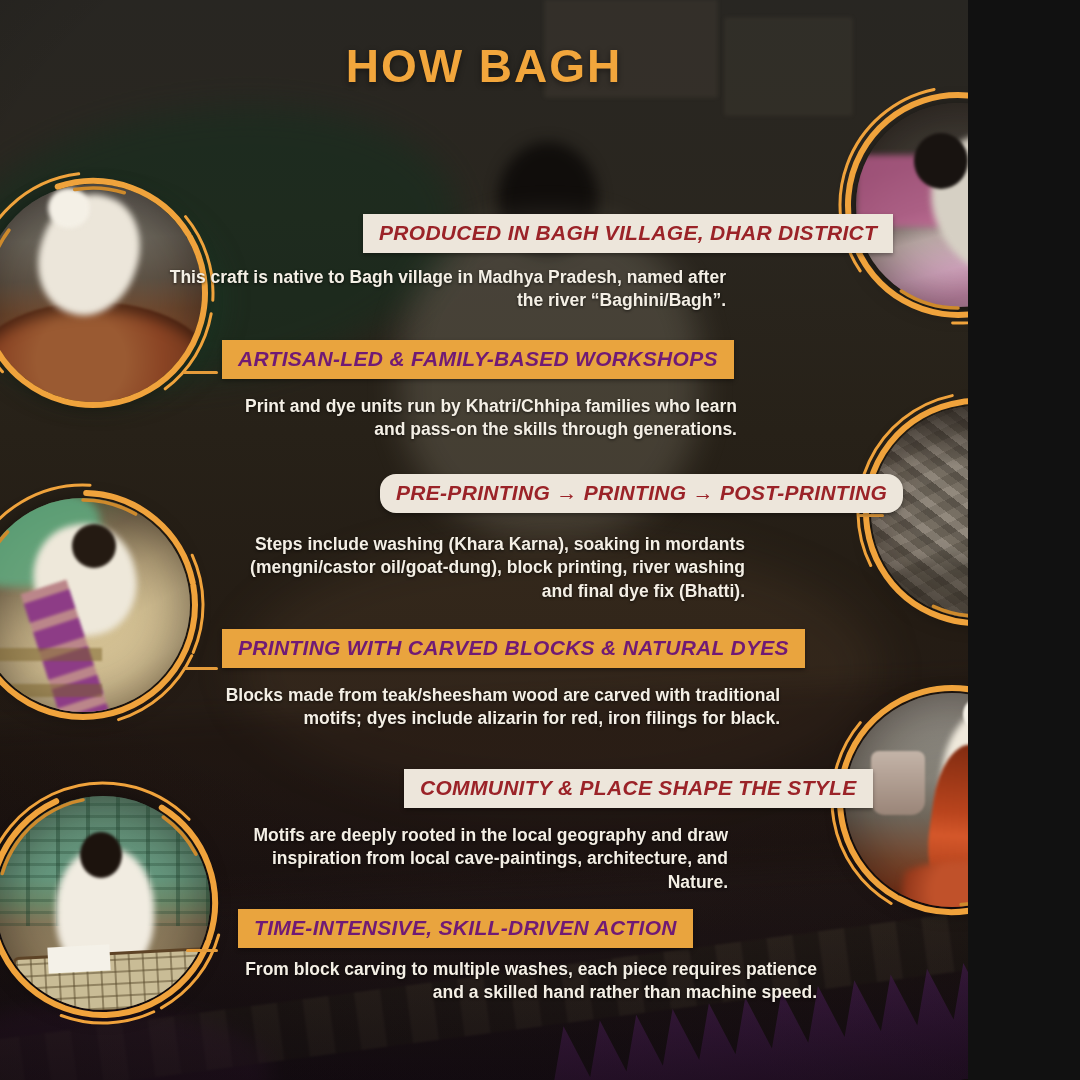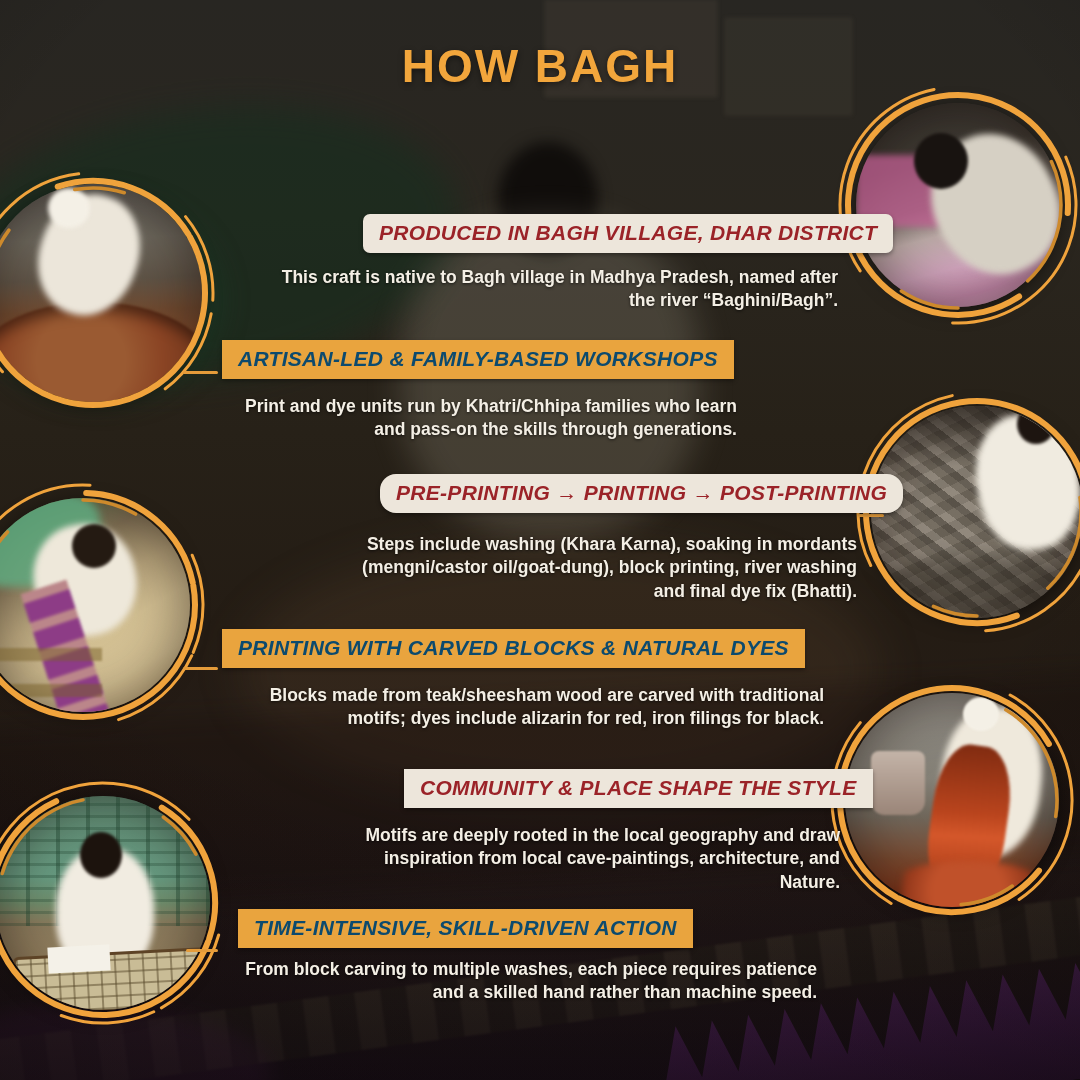--- a/index.html
+++ b/index.html
@@ -4,7 +4,7 @@
 <style>
   html,body{margin:0;padding:0;background:#111;}
   #poster{
-    position:relative;width:1080px;height:1080px;overflow:hidden;
+    position:relative;width:968px;height:1080px;overflow:hidden;
     font-family:"Liberation Sans",sans-serif;
     background:linear-gradient(180deg,#282622 0%,#2a261f 20%,#272118 40%,#241c14 58%,#251b16 75%,#261a1c 92%,#231621 100%);
   }

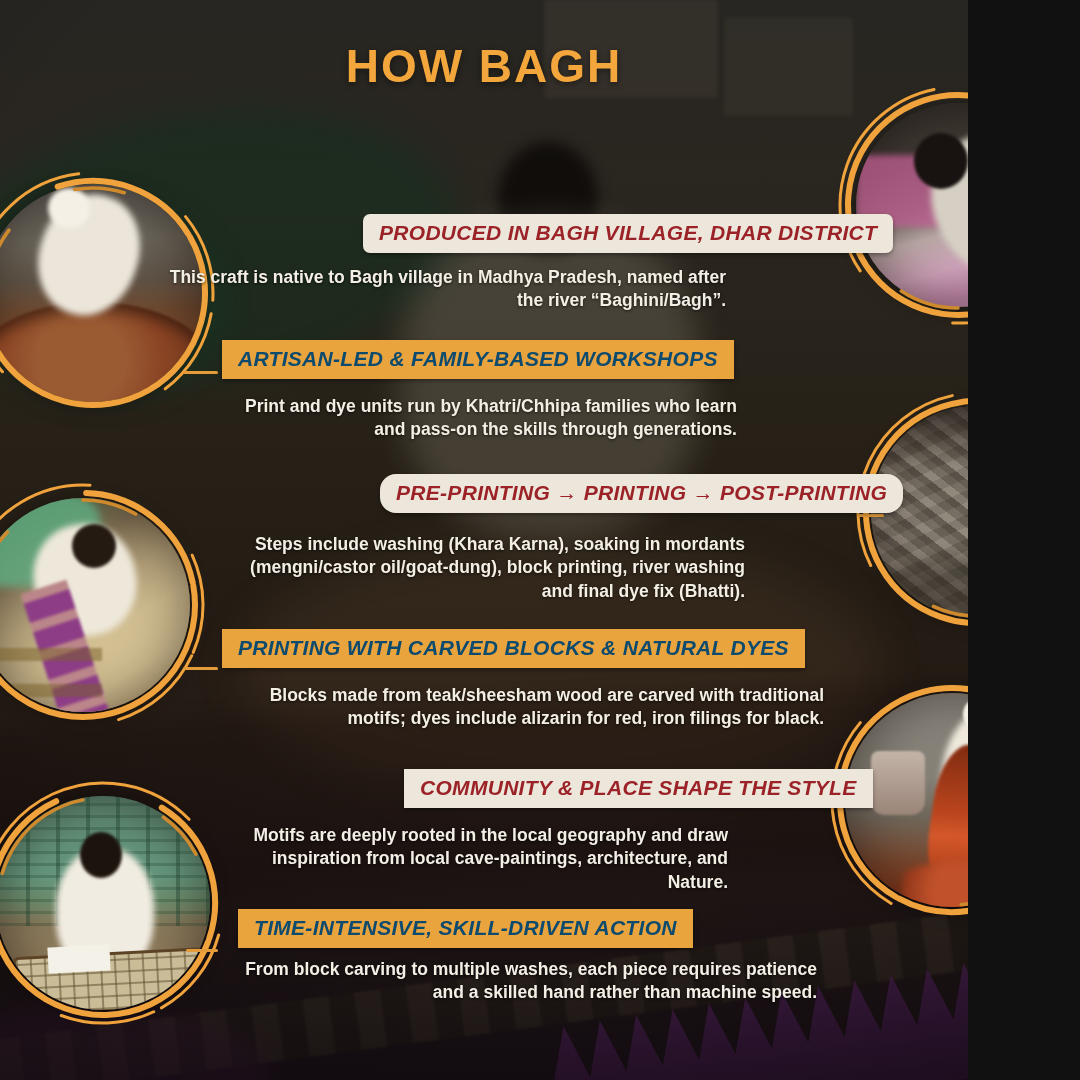--- a/index.html
+++ b/index.html
@@ -150,7 +150,7 @@
   </svg>
 
   <div>
-    <div class="hdr cream" style="left:363px;top:214px;border-radius:7px;">PRODUCED IN BAGH VILLAGE, DHAR DISTRICT</div>
+    <div class="hdr cream" style="left:363px;top:214px;">PRODUCED IN BAGH VILLAGE, DHAR DISTRICT</div>
     <div class="connector" style="left:838px;top:231px;width:24px;"></div>
     <div class="bodytxt al-r" style="right:242px;top:266px;width:585px;">This craft is native to Bagh village in Madhya Pradesh, named after the river “Baghini/Bagh”.</div>
   </div>

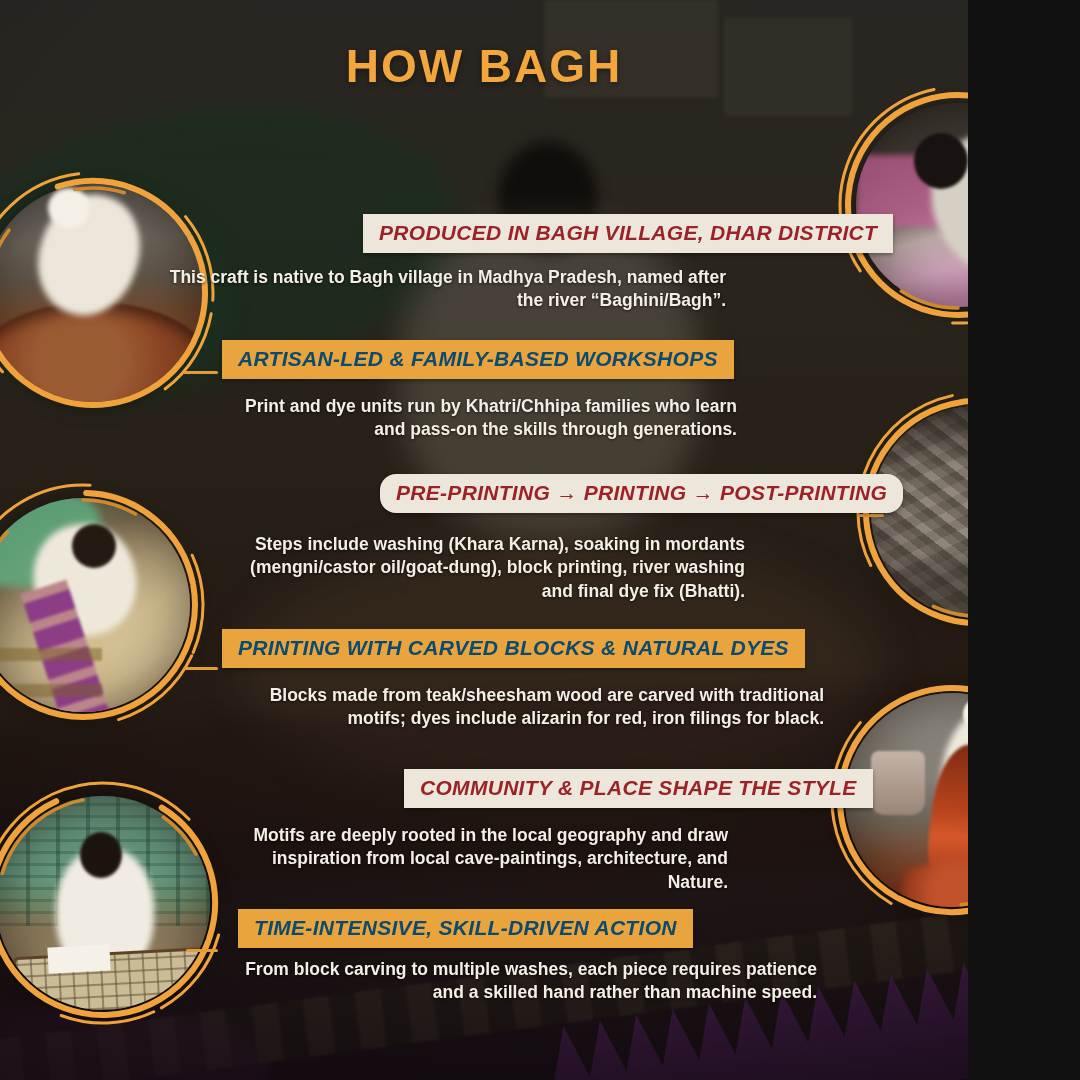--- a/index.html
+++ b/index.html
@@ -28,7 +28,7 @@
     font-style:italic;font-weight:bold;font-size:21px;line-height:1.05;white-space:nowrap;
     letter-spacing:.3px;box-shadow:0 2px 4px rgba(0,0,0,.35);}
   .hdr.cream{background:#EDE6DB;color:#9B2328;}
-  .hdr.orange{background:#E9A43E;color:#0c4a6e;font-style:italic;}
+  .hdr.orange{background:#E9A43E;color:#701a75;font-style:italic;}
   .bodytxt{position:absolute;z-index:5;font-weight:bold;font-size:17.5px;line-height:1.33;
     color:#F4EFE5;text-shadow:0 1px 3px rgba(0,0,0,.65);}
   .al-r{text-align:right;}

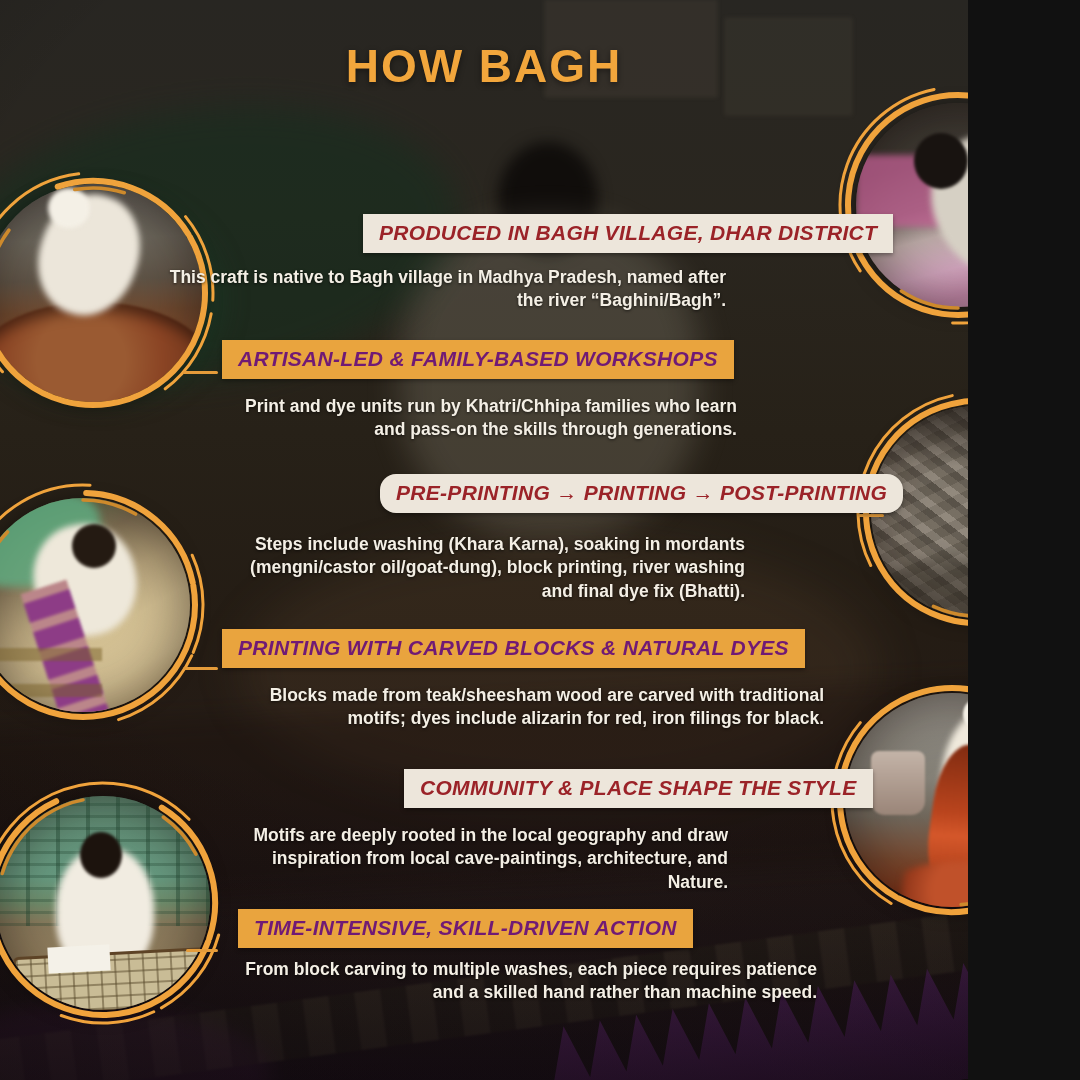--- a/index.html
+++ b/index.html
@@ -170,7 +170,7 @@
   <div>
     <div class="hdr orange" style="left:222px;top:629px;">PRINTING WITH CARVED BLOCKS &amp; NATURAL DYES</div>
     <div class="connector" style="left:183px;top:667px;width:35px;"></div>
-    <div class="bodytxt al-l" style="left:222px;top:684px;width:558px;margin-left:44px;">Blocks made from teak/sheesham wood are carved with traditional motifs; dyes include alizarin for red, iron filings for black.</div>
+    <div class="bodytxt al-l" style="left:222px;top:684px;width:558px;">Blocks made from teak/sheesham wood are carved with traditional motifs; dyes include alizarin for red, iron filings for black.</div>
   </div>
 
   <div>

